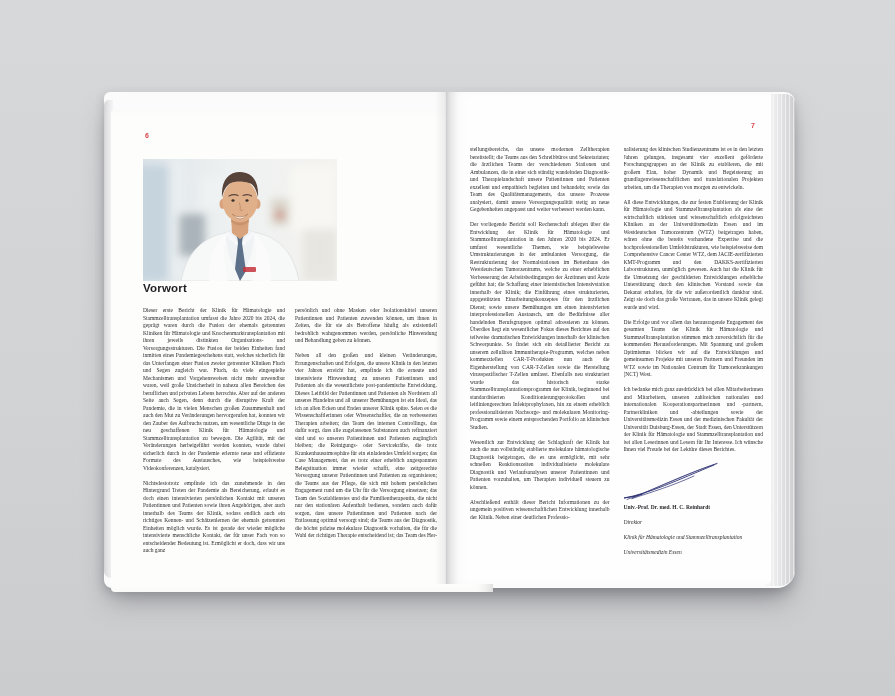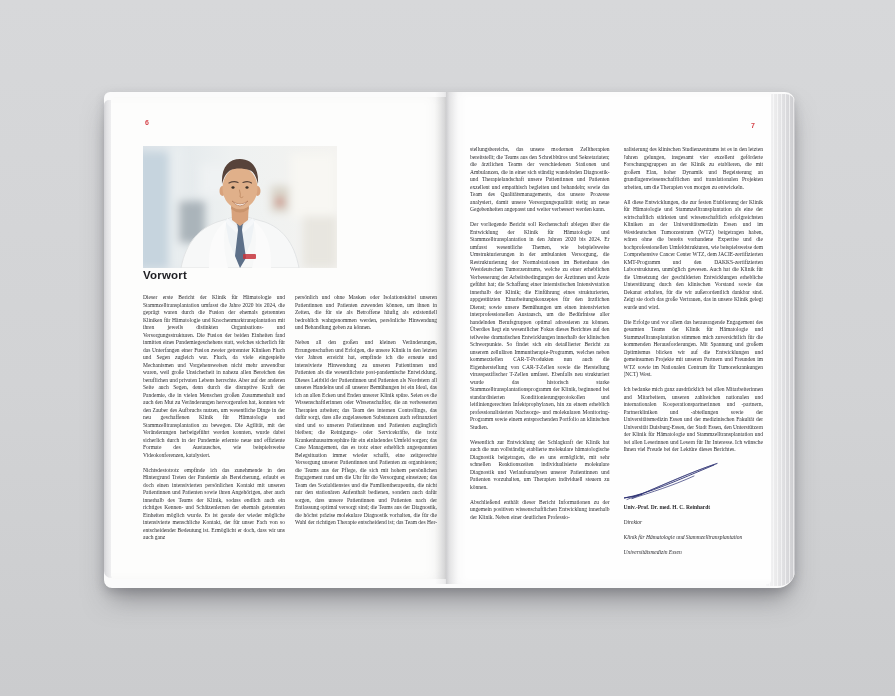--- a/index.html
+++ b/index.html
@@ -30,9 +30,10 @@
   }
   .page{position:absolute;overflow:hidden;}
   .page-left{
-    left:7px;top:5px;width:335px;height:482px;background:#fdfdfc;
+    left:7px;top:18px;width:335px;height:482px;background:#fdfdfc;
     border-radius:3px 0 0 4px;
     box-shadow:inset -14px 0 18px -14px rgba(90,90,95,.35);
+    padding-left:47px;
   }
   .page-right{
     left:342px;top:0;width:325px;height:492px;background:#fefefe;

